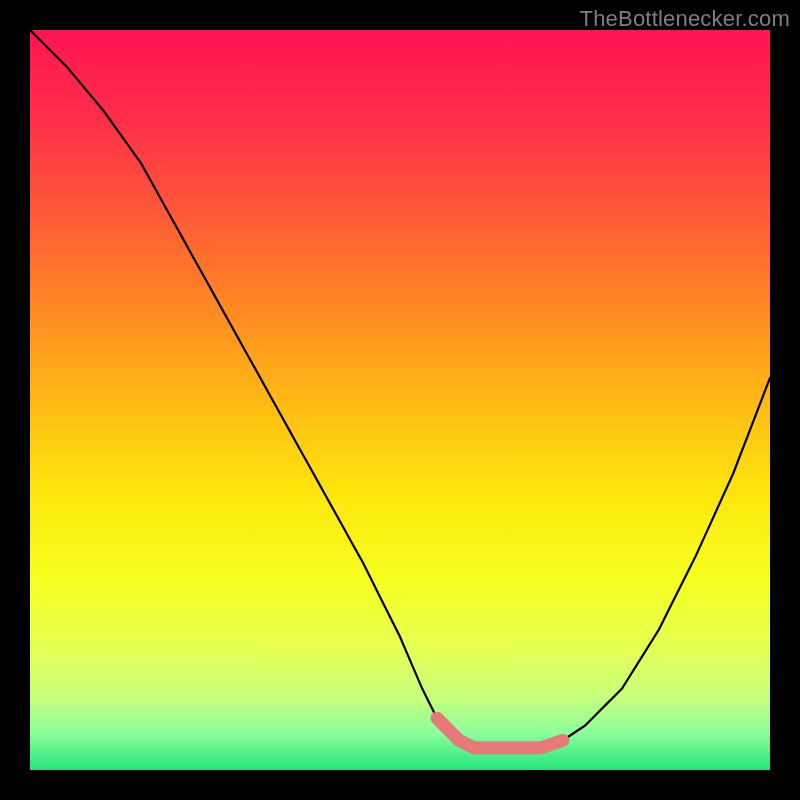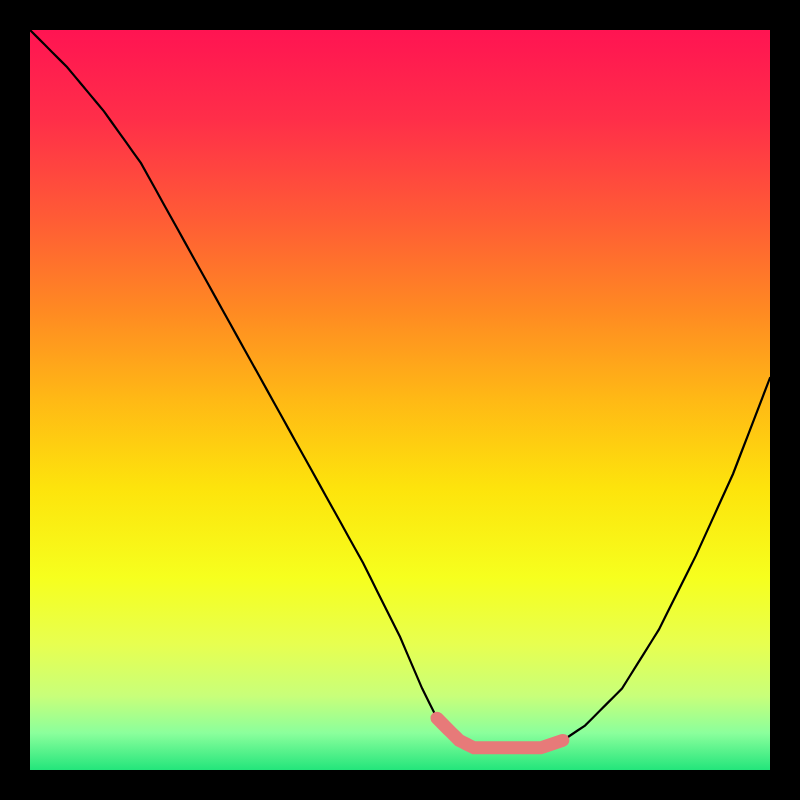--- a/index.html
+++ b/index.html
@@ -43,6 +43,7 @@
 <body>
 
 <div class="frame">
+  <div class="watermark">TheBottlenecker.com</div>
 
   <div class="plot-wrap">
     <svg id="plot-svg" viewBox="0 0 740 740" preserveAspectRatio="none">

